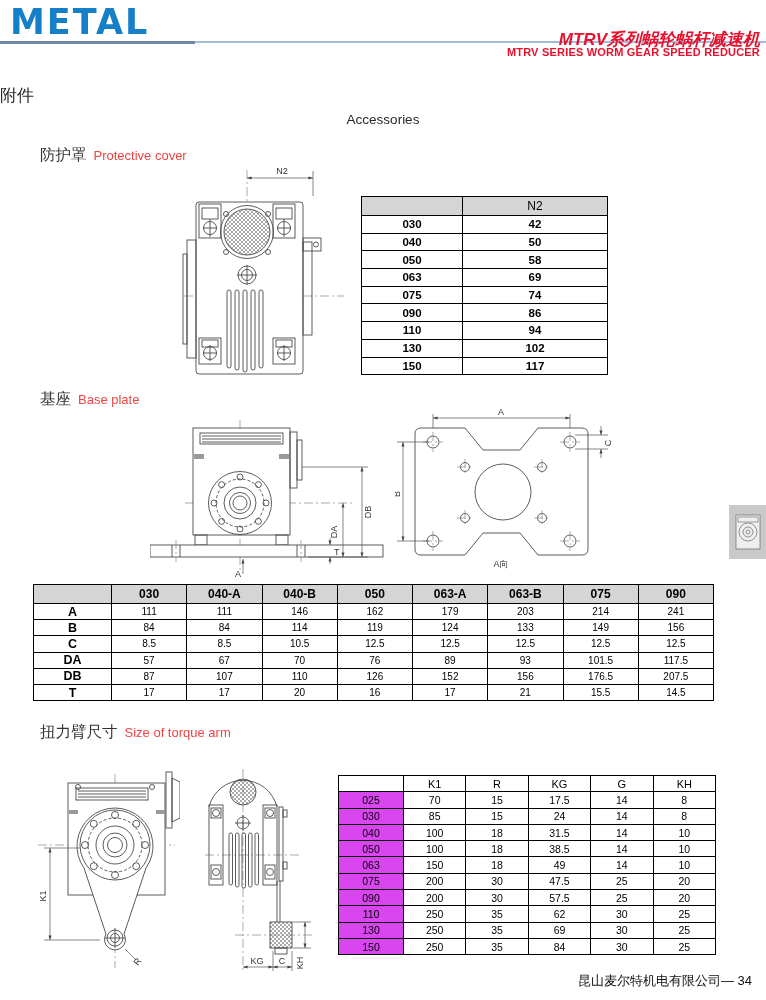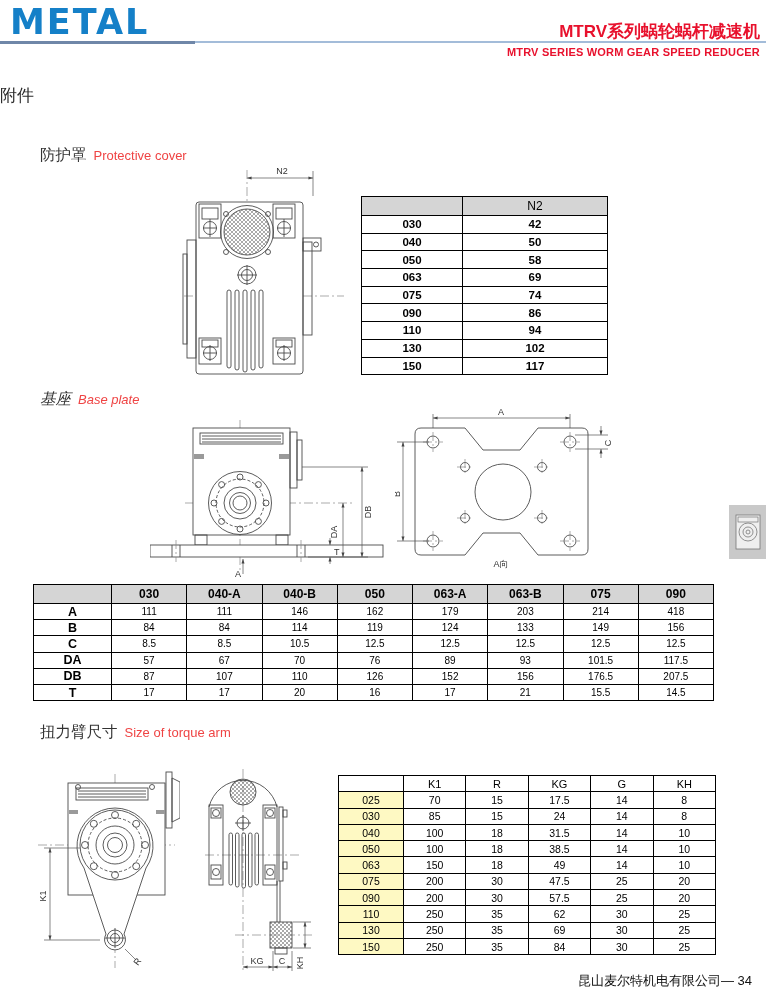--- a/index.html
+++ b/index.html
@@ -11,7 +11,7 @@
         letter-spacing:2px;color:#1580c8;font-family:"DejaVu Sans",sans-serif;}
   .hrule{position:absolute;left:0;top:41px;width:766px;height:2px;background:#a3bcd9;}
   .hrule-dark{position:absolute;left:0;top:41px;width:195px;height:3px;background:#6f87a8;}
-  .title-cn{position:absolute;right:6px;top:20px;font-size:17px;font-weight:bold;color:#e8112d;}
+  .title-cn{position:absolute;right:6px;top:28px;font-size:17px;font-weight:bold;color:#e8112d;font-style:italic;}
   .title-en{position:absolute;right:6px;top:46px;font-size:11px;font-weight:bold;color:#e8112d;letter-spacing:0.2px;margin-left:40px;}
 
   

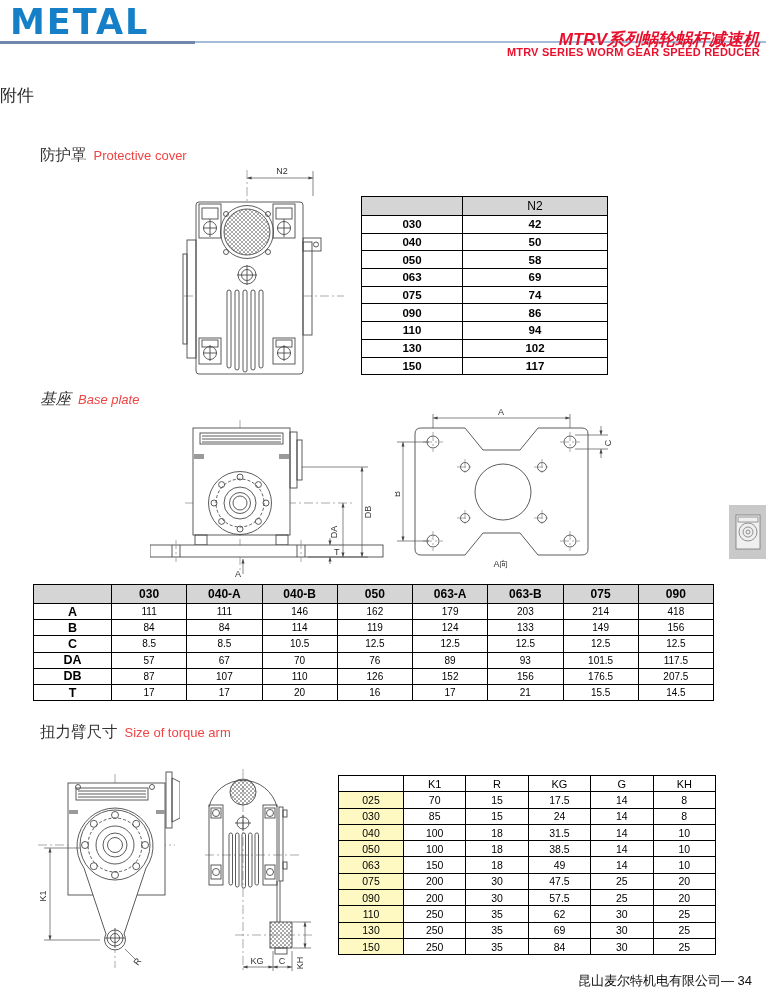--- a/index.html
+++ b/index.html
@@ -71,6 +71,7 @@
   <div class="title-en">MTRV SERIES WORM GEAR SPEED REDUCER</div>
 
   <div class="page-title-cn">附件</div>
+  <div class="page-title-en">Accessories</div>
 
   <div class="section sec1">
     <span class="cn">防护罩</span><span class="en">Protective cover</span>

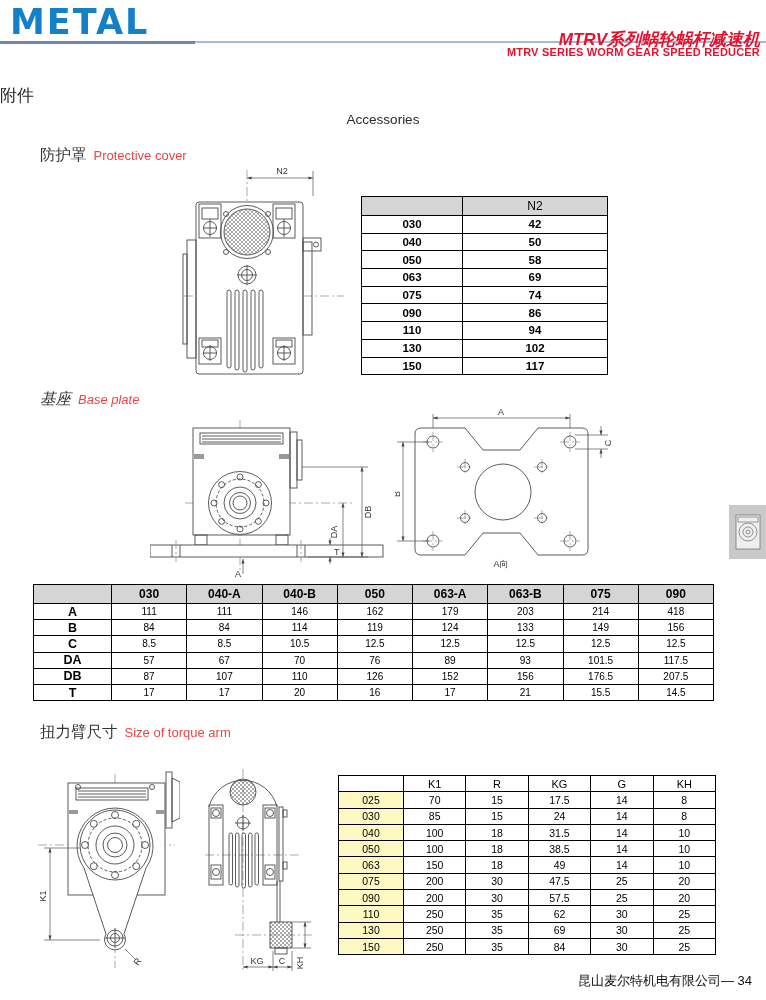--- a/index.html
+++ b/index.html
@@ -20,7 +20,7 @@
   .section{position:absolute;left:40px;color:#333;}
   .section .cn{font-size:15.5px;text-align:center;}
   .section .en{font-size:13px;margin-left:7px;color:#ef4444;}
-  .sec1{top:145px;} .sec2{top:389px;font-style:italic;} .sec3{top:722px;}
+  .sec1{top:145px;} .sec2{top:389px;} .sec3{top:722px;}
 
   
   table{border-collapse:collapse;table-layout:fixed;position:absolute;background:#fff;}

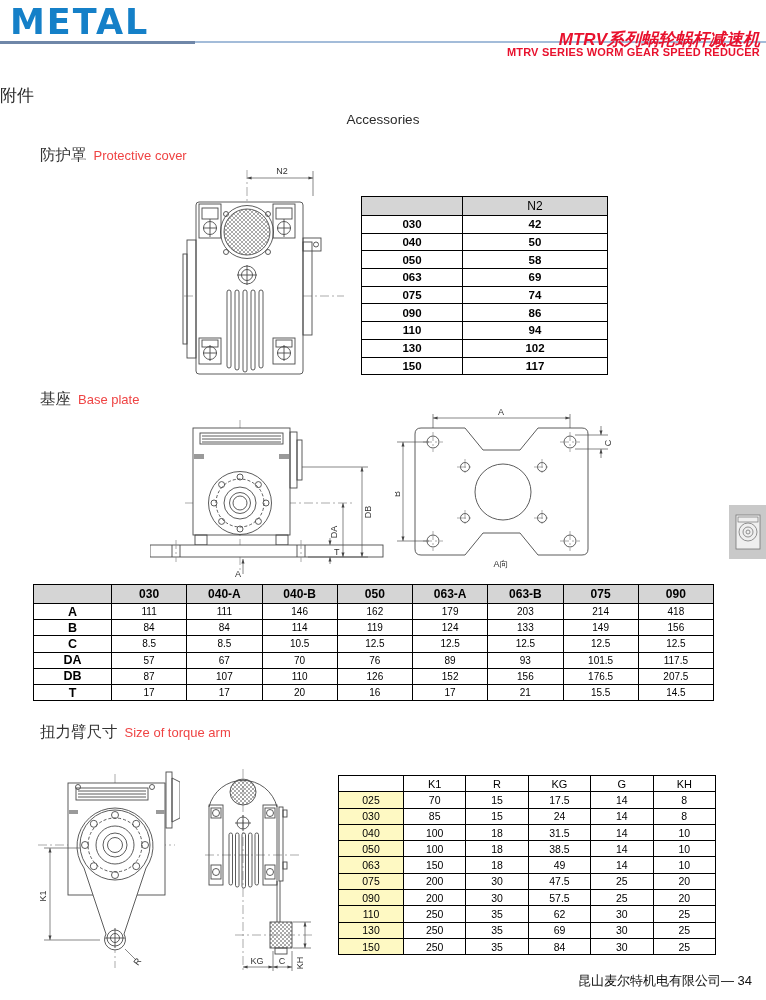--- a/index.html
+++ b/index.html
@@ -340,7 +340,7 @@
           <td>179</td>
           <td>203</td>
           <td>214</td>
-          <td>418</td>
+          <td>241</td>
         </tr>
         <tr>
           <td>B</td>

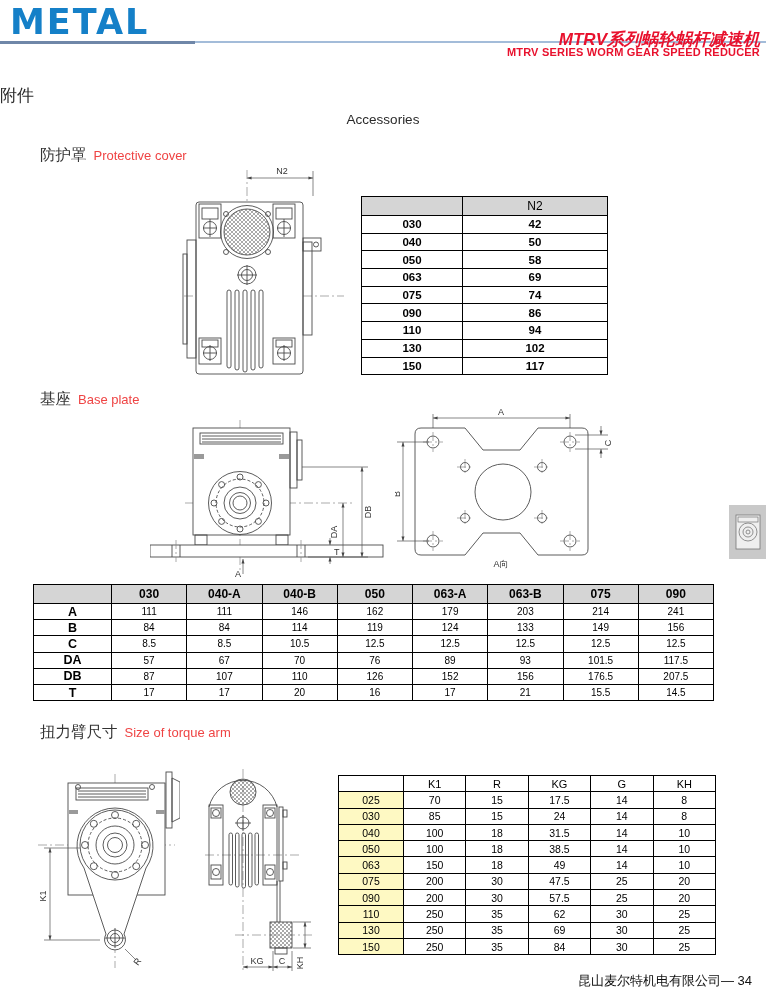--- a/index.html
+++ b/index.html
@@ -41,7 +41,7 @@
   .ta-table{left:338px;top:775px;width:378px;}
   .ta-table th{background:#fff;font-weight:normal;font-size:11px;height:15.3px;}
   .ta-table td{font-size:10.5px;height:15.3px;}
-  .ta-table td:first-child{background:#fef9c3;}
+  .ta-table td:first-child{background:#d946ef;}
   .ta-table th:first-child,.ta-table td:first-child{width:64px;}
 
   

